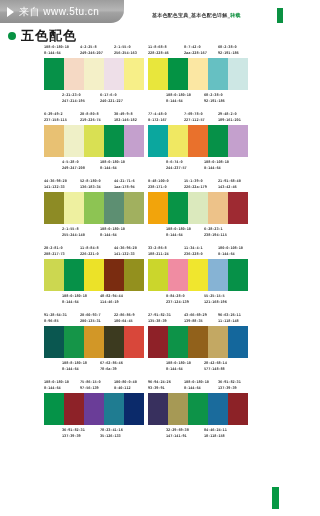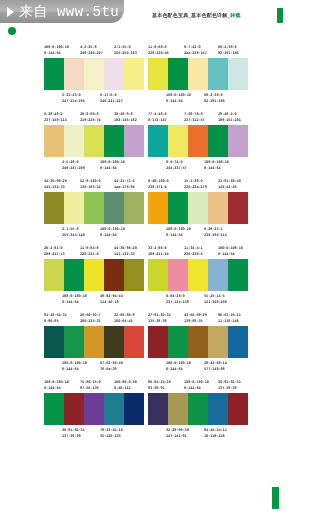--- a/index.html
+++ b/index.html
@@ -25,8 +25,8 @@
     border-bottom:5px solid transparent;
   }
   .tab .tab-text{
-    color:#ffffff;font-size:14px;letter-spacing:.5px;
-    font-family:Liberation Mono, monospace;white-space:nowrap;
+    color:#ffffff;font-size:10px;letter-spacing:.5px;
+    font-family:Liberation Sans, sans-serif;white-space:nowrap;
   }
   .cap{
     position:absolute;left:152px;top:12px;

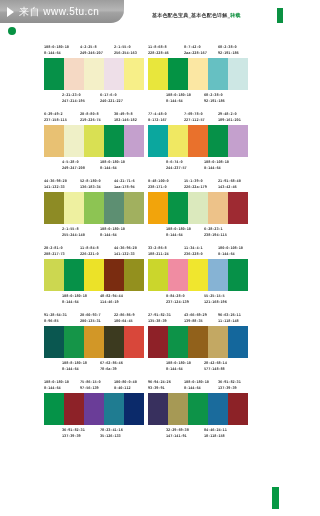--- a/index.html
+++ b/index.html
@@ -83,6 +83,7 @@
 
 <div class="title-row">
   <span class="dot"></span>
+  <span class="title-txt">五色配色</span>
 </div>
 
 <div class="grid" id="grid">

